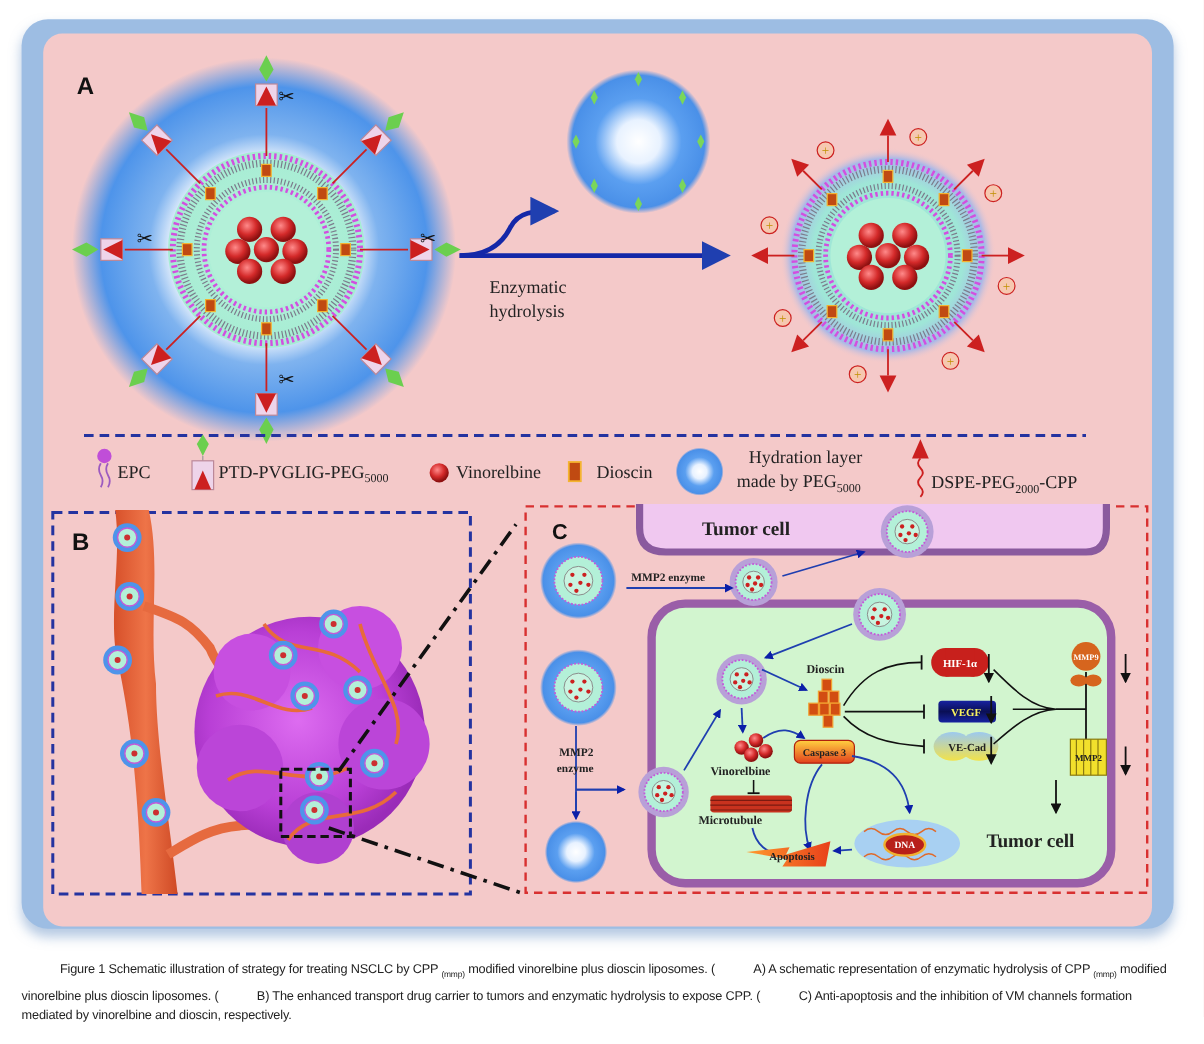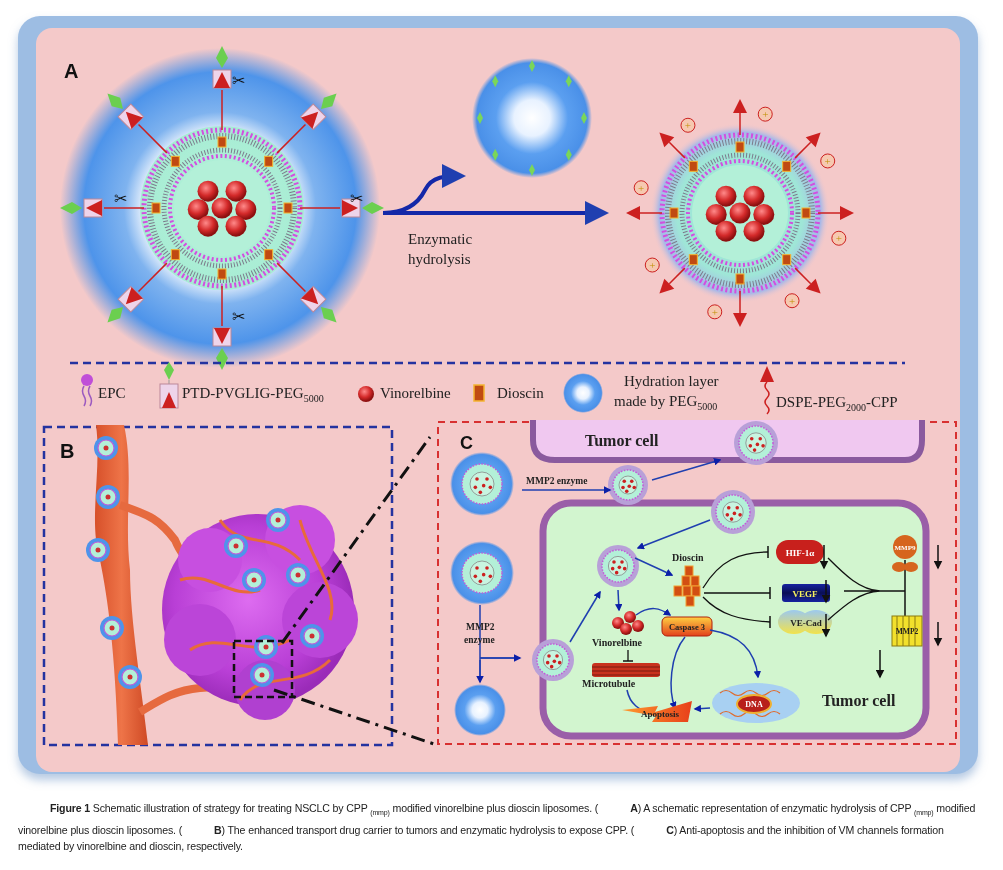--- a/index.html
+++ b/index.html
@@ -19,7 +19,7 @@
     font-family: "Liberation Sans", sans-serif; font-size: 10.6px; line-height: 16.5px; color: #222;
     letter-spacing: -0.15px;
   }
-  .caption b { font-weight: bold; padding-left: 32px; }
+  .caption b { font-weight: normal; padding-left: 32px; }
   .caption sub { font-size: 7px; }
   .lbl { font-family: "Liberation Sans", sans-serif; font-weight: bold; }
 </style>

